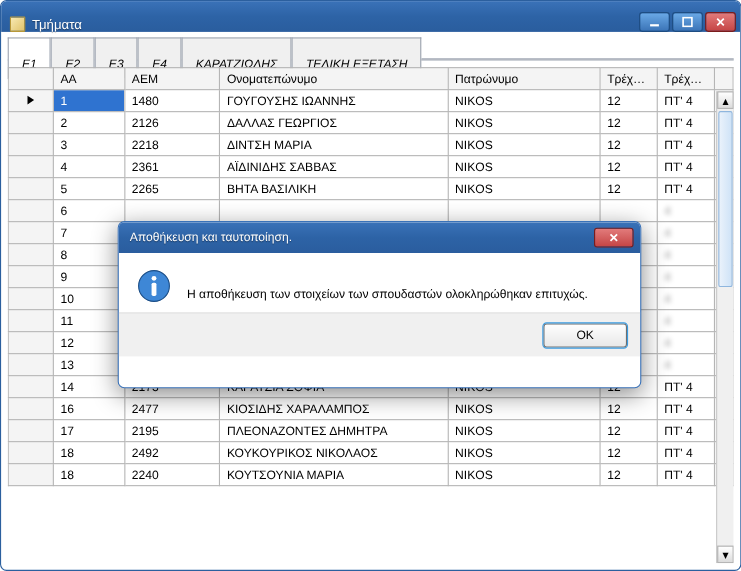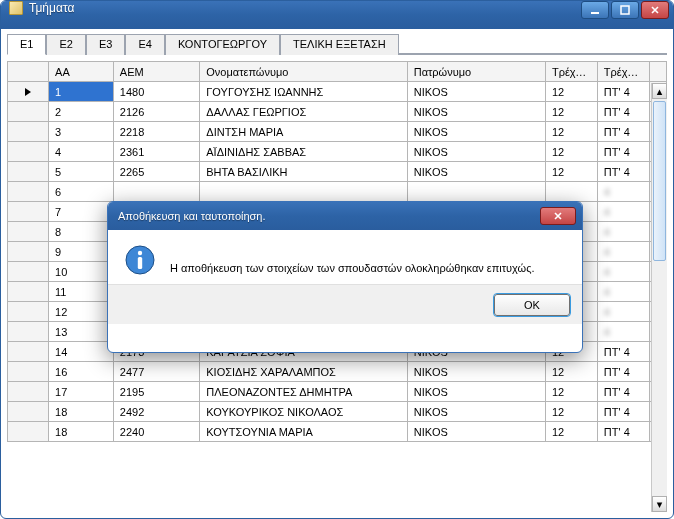--- a/index.html
+++ b/index.html
@@ -7,7 +7,7 @@
 
   
   .window { width: 674px; height: 519px; position: relative; background: #fff; border: 1px solid #2b5f9e; border-radius: 6px; overflow: hidden; }
-  .titlebar { height: 28px; background: linear-gradient(to bottom, #3a72b8 0%, #2d63a6 50%, #2a5d9e 100%); display: flex; align-items: flex-start; padding: 0 4px 0 8px; color: #fff; }
+  .titlebar { height: 28px; background: linear-gradient(to bottom, #3a72b8 0%, #2d63a6 50%, #2a5d9e 100%); display: flex; align-items: flex-end; padding: 0 4px 0 8px; color: #fff; }
   .titlebar .title-icon { width: 14px; height: 14px; margin-right: 6px; background: linear-gradient(135deg,#f8e9b2,#e0c36a); border: 1px solid #b89838; border-radius: 1px; }
   .titlebar .title-text { flex: 1; color: #fff; font-size: 12px; text-shadow: 0 1px 1px rgba(0,0,0,.4); }
   .titlebar .winbtns { display: flex; gap: 2px; }

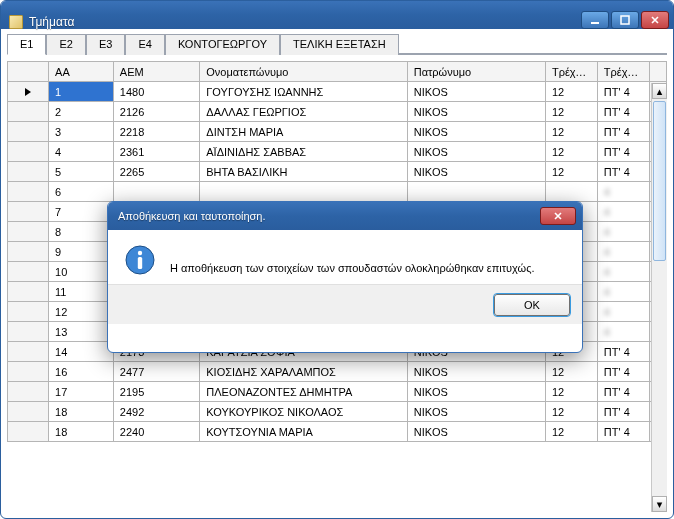--- a/index.html
+++ b/index.html
@@ -21,7 +21,7 @@
 
   
   .tabs { display: flex; border-bottom: 1px solid #9ca3af; height: 22px; }
-  .tab { padding: 3px 12px; border: 1px solid #9ca3af; border-bottom: none; background: #f0f0f0; margin-right: 0px; cursor: default; position: relative; top:1px; }
+  .tab { padding: 18px 12px; border: 1px solid #9ca3af; border-bottom: none; background: #f0f0f0; margin-right: 0px; cursor: default; position: relative; top:1px;font-style:italic; }
   .tab.active { background: #fff; border-bottom: 1px solid #fff; }
   .tabs .spacer { flex:1; border-bottom:1px solid #9ca3af; }
 

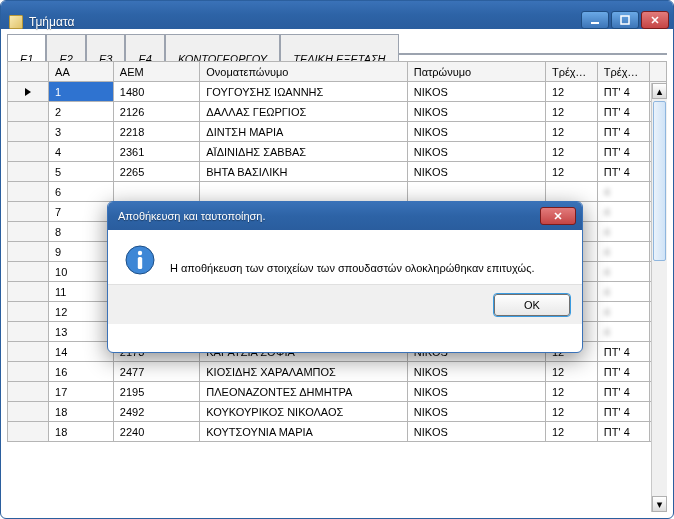--- a/index.html
+++ b/index.html
@@ -94,7 +94,7 @@
         <div class="tab">Ε2</div>
         <div class="tab">Ε3</div>
         <div class="tab">Ε4</div>
-        <div class="tab">ΚΟΝΤΟΓΕΩΡΓΟΥ</div>
+        <div class="tab">ΚΑΡΑΤΖΙΩΛΗΣ</div>
         <div class="tab">ΤΕΛΙΚΗ ΕΞΕΤΑΣΗ</div>
         <div class="spacer"></div>
       </div>

